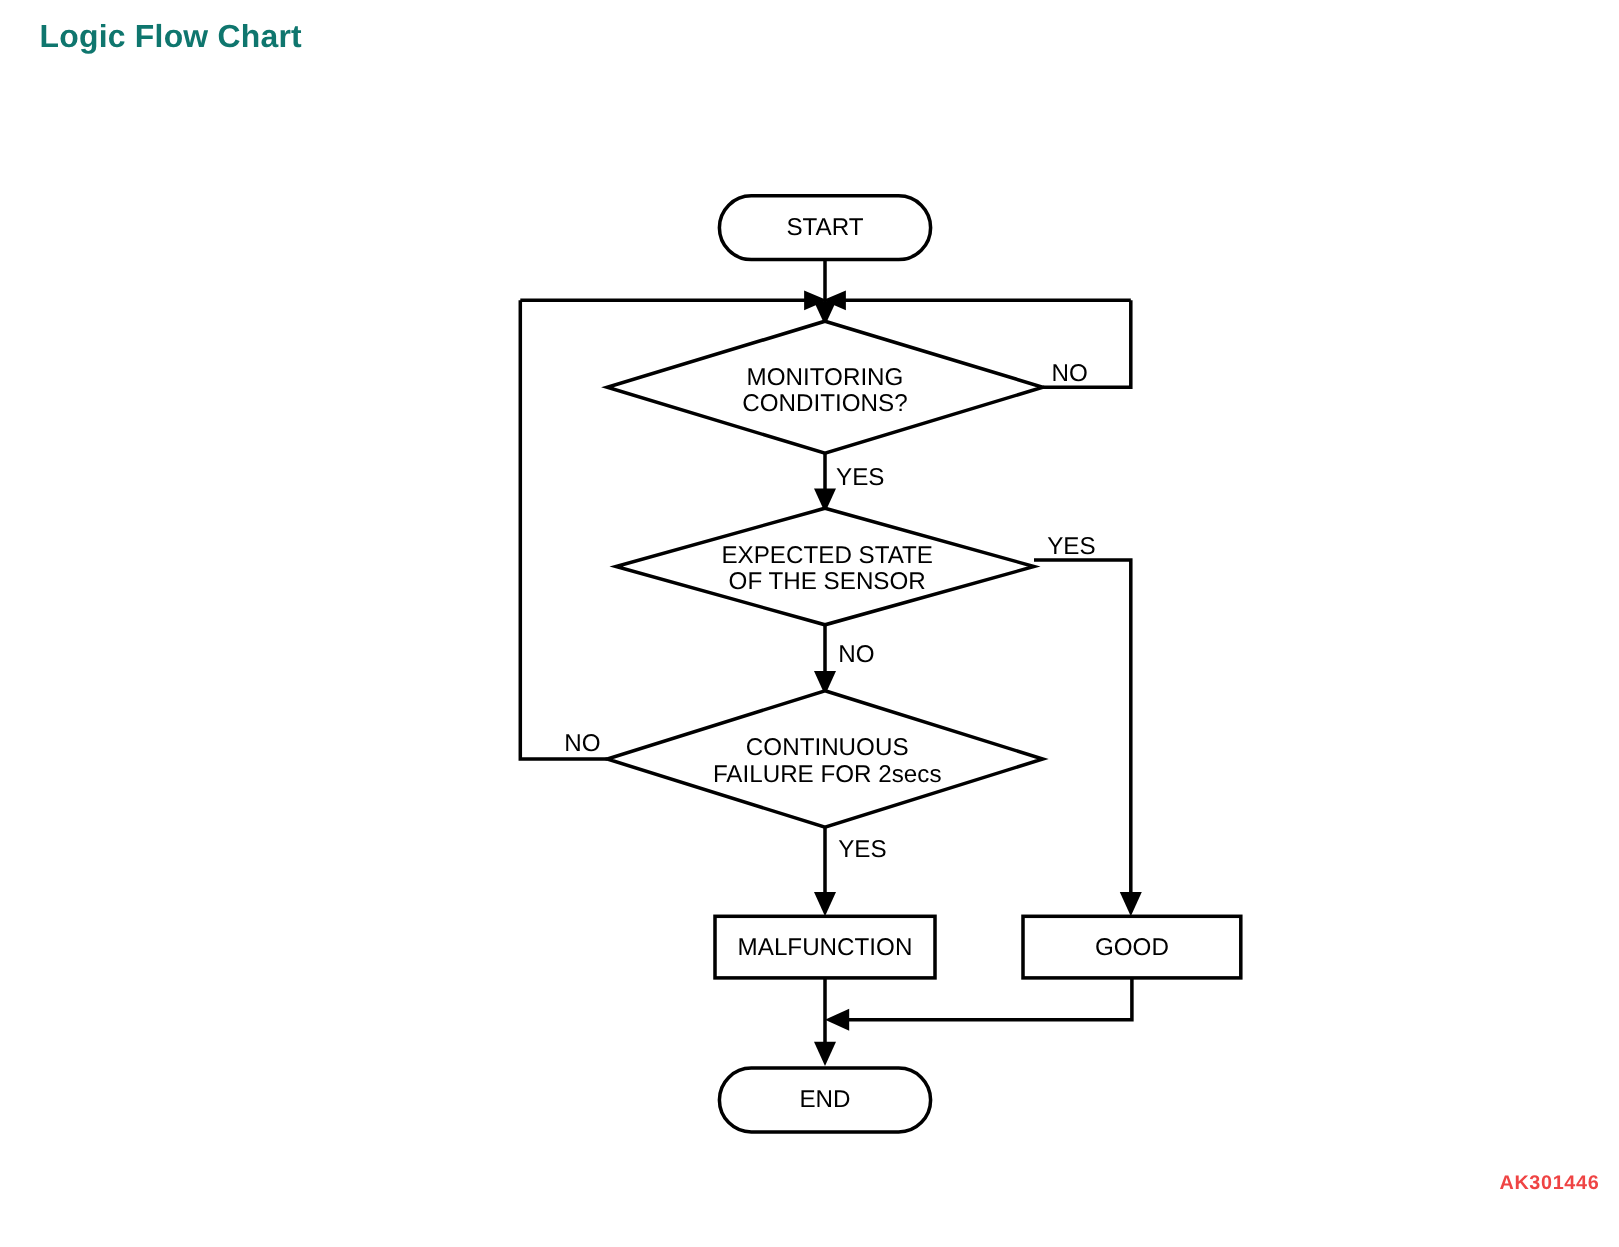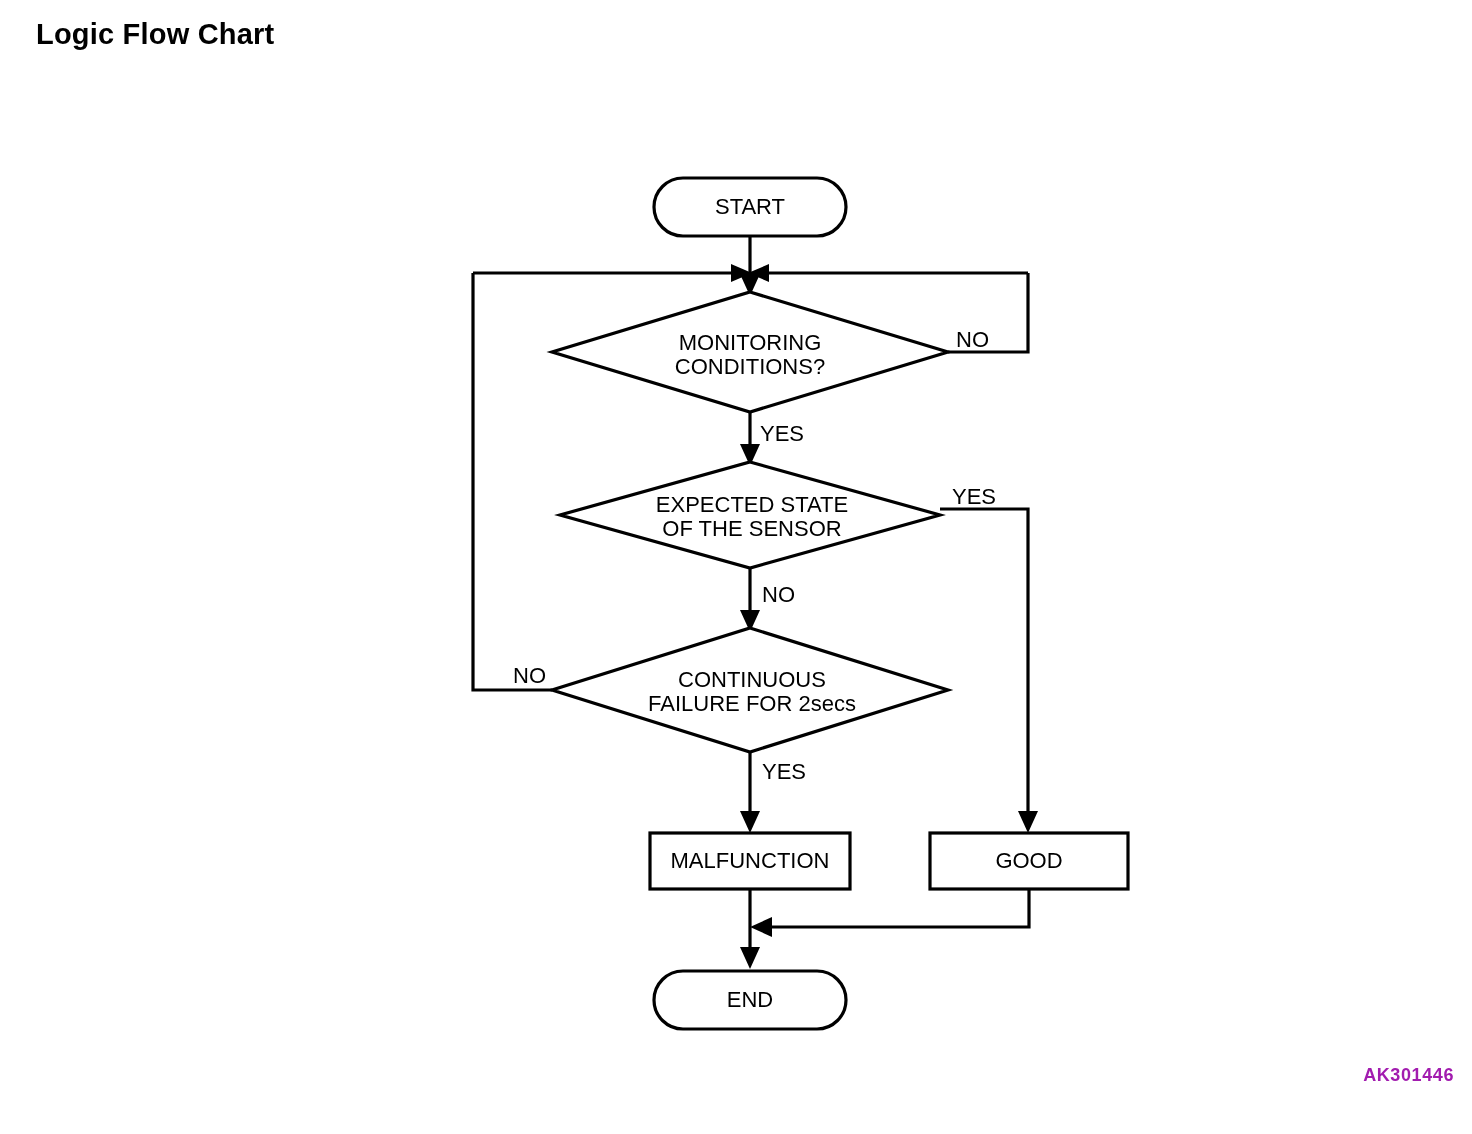--- a/index.html
+++ b/index.html
@@ -22,7 +22,7 @@
     font-size: 29px;
     font-weight: bold;
     letter-spacing: 0.2px;
-    color: #000000;
+    color: #0f766e;
     white-space: nowrap;
   }
   #figure-code {

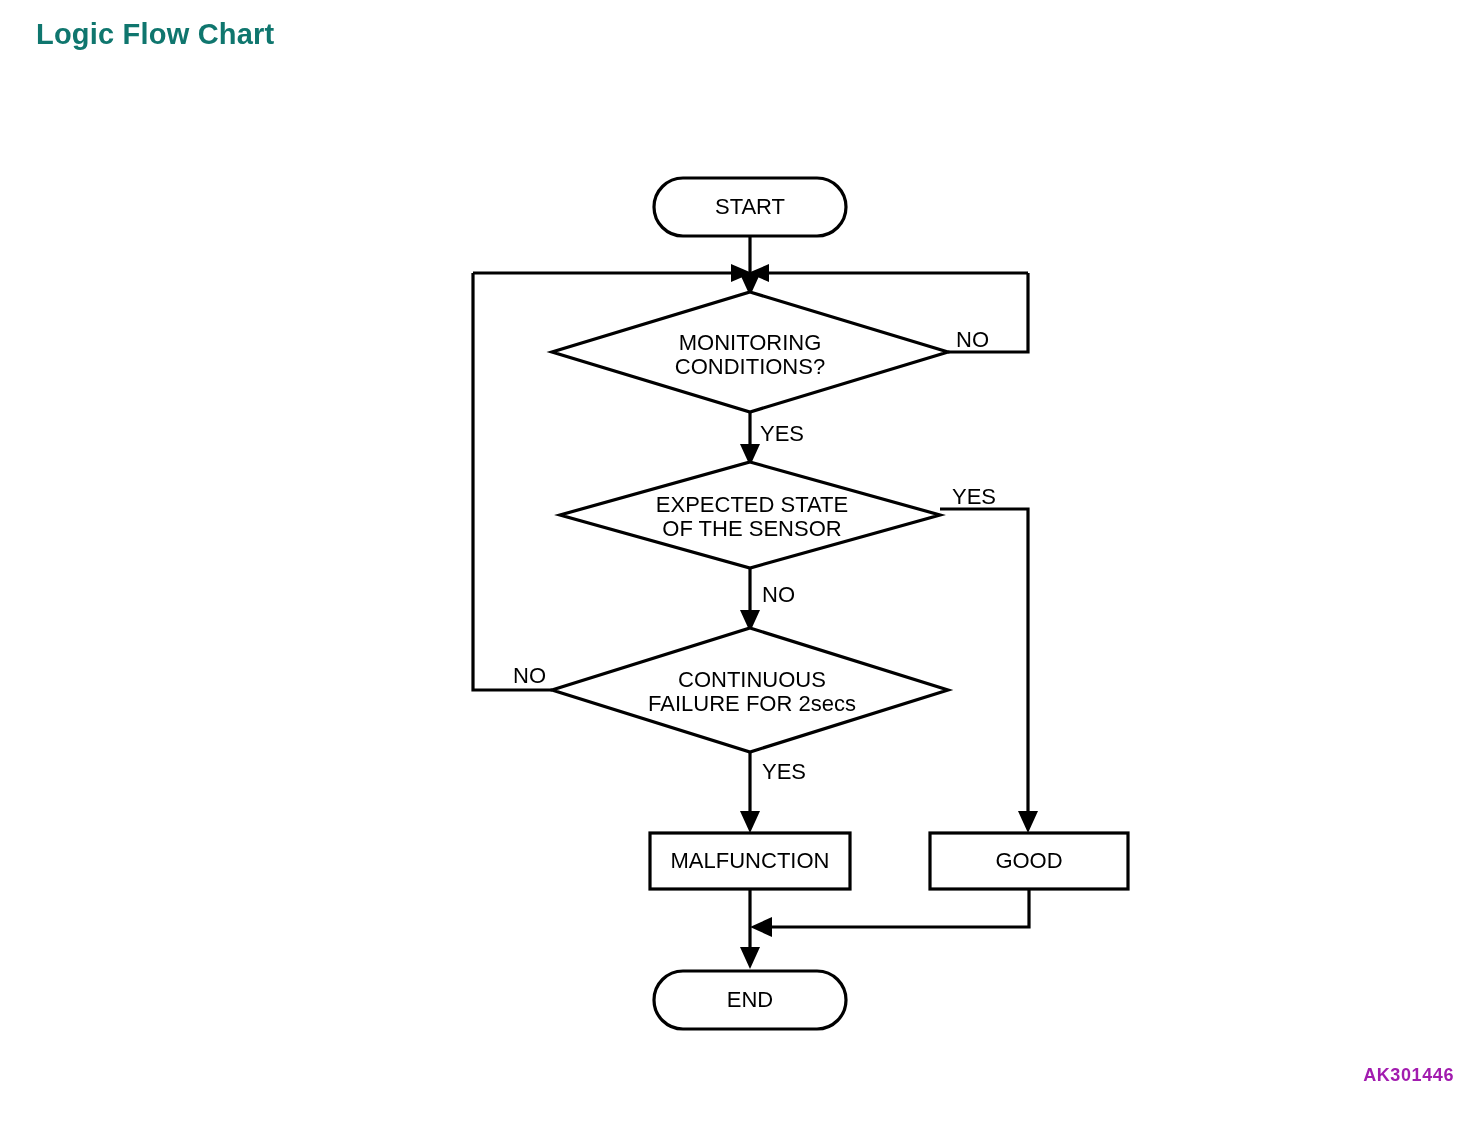--- a/index.html
+++ b/index.html
@@ -32,7 +32,7 @@
     font-size: 18px;
     font-weight: bold;
     letter-spacing: 0.6px;
-    color: #a21caf;
+    color: #ef4444;
     white-space: nowrap;
     margin-left: 24px;
   }

